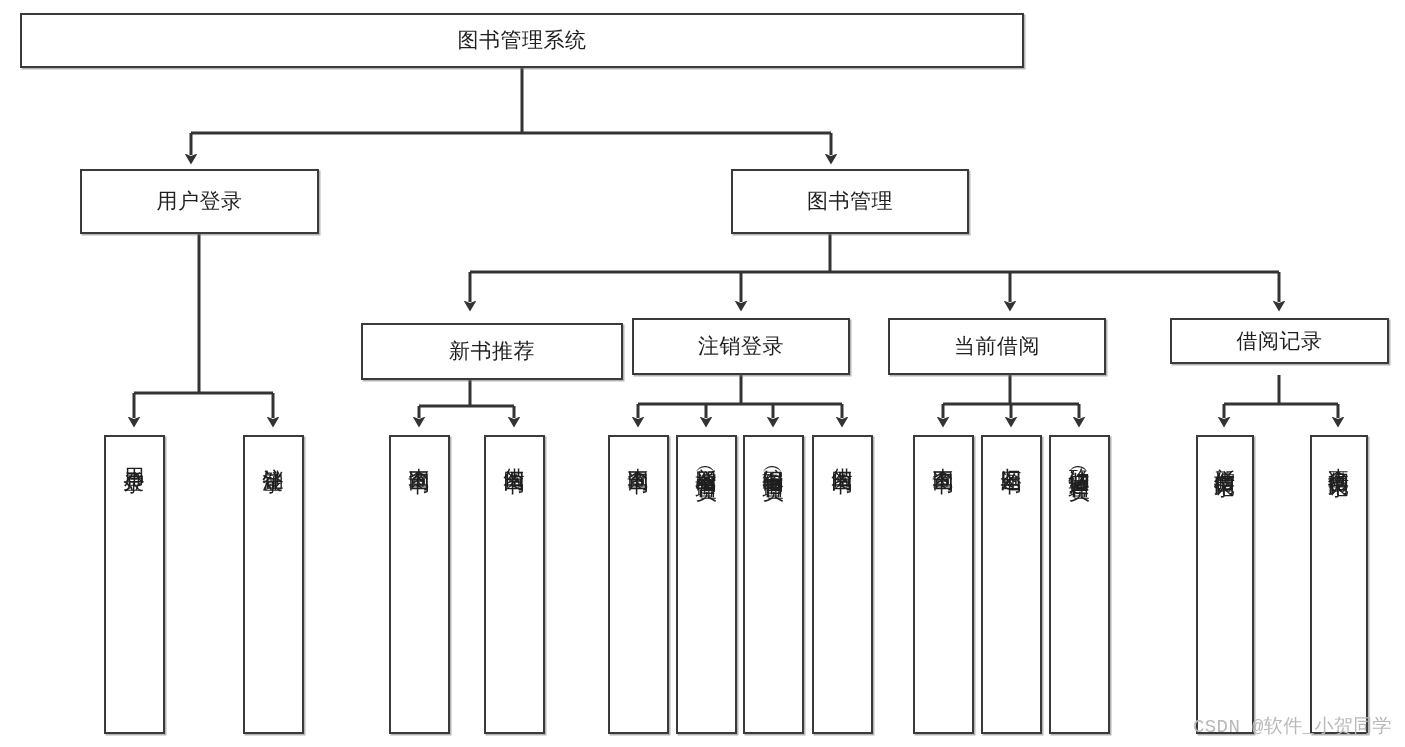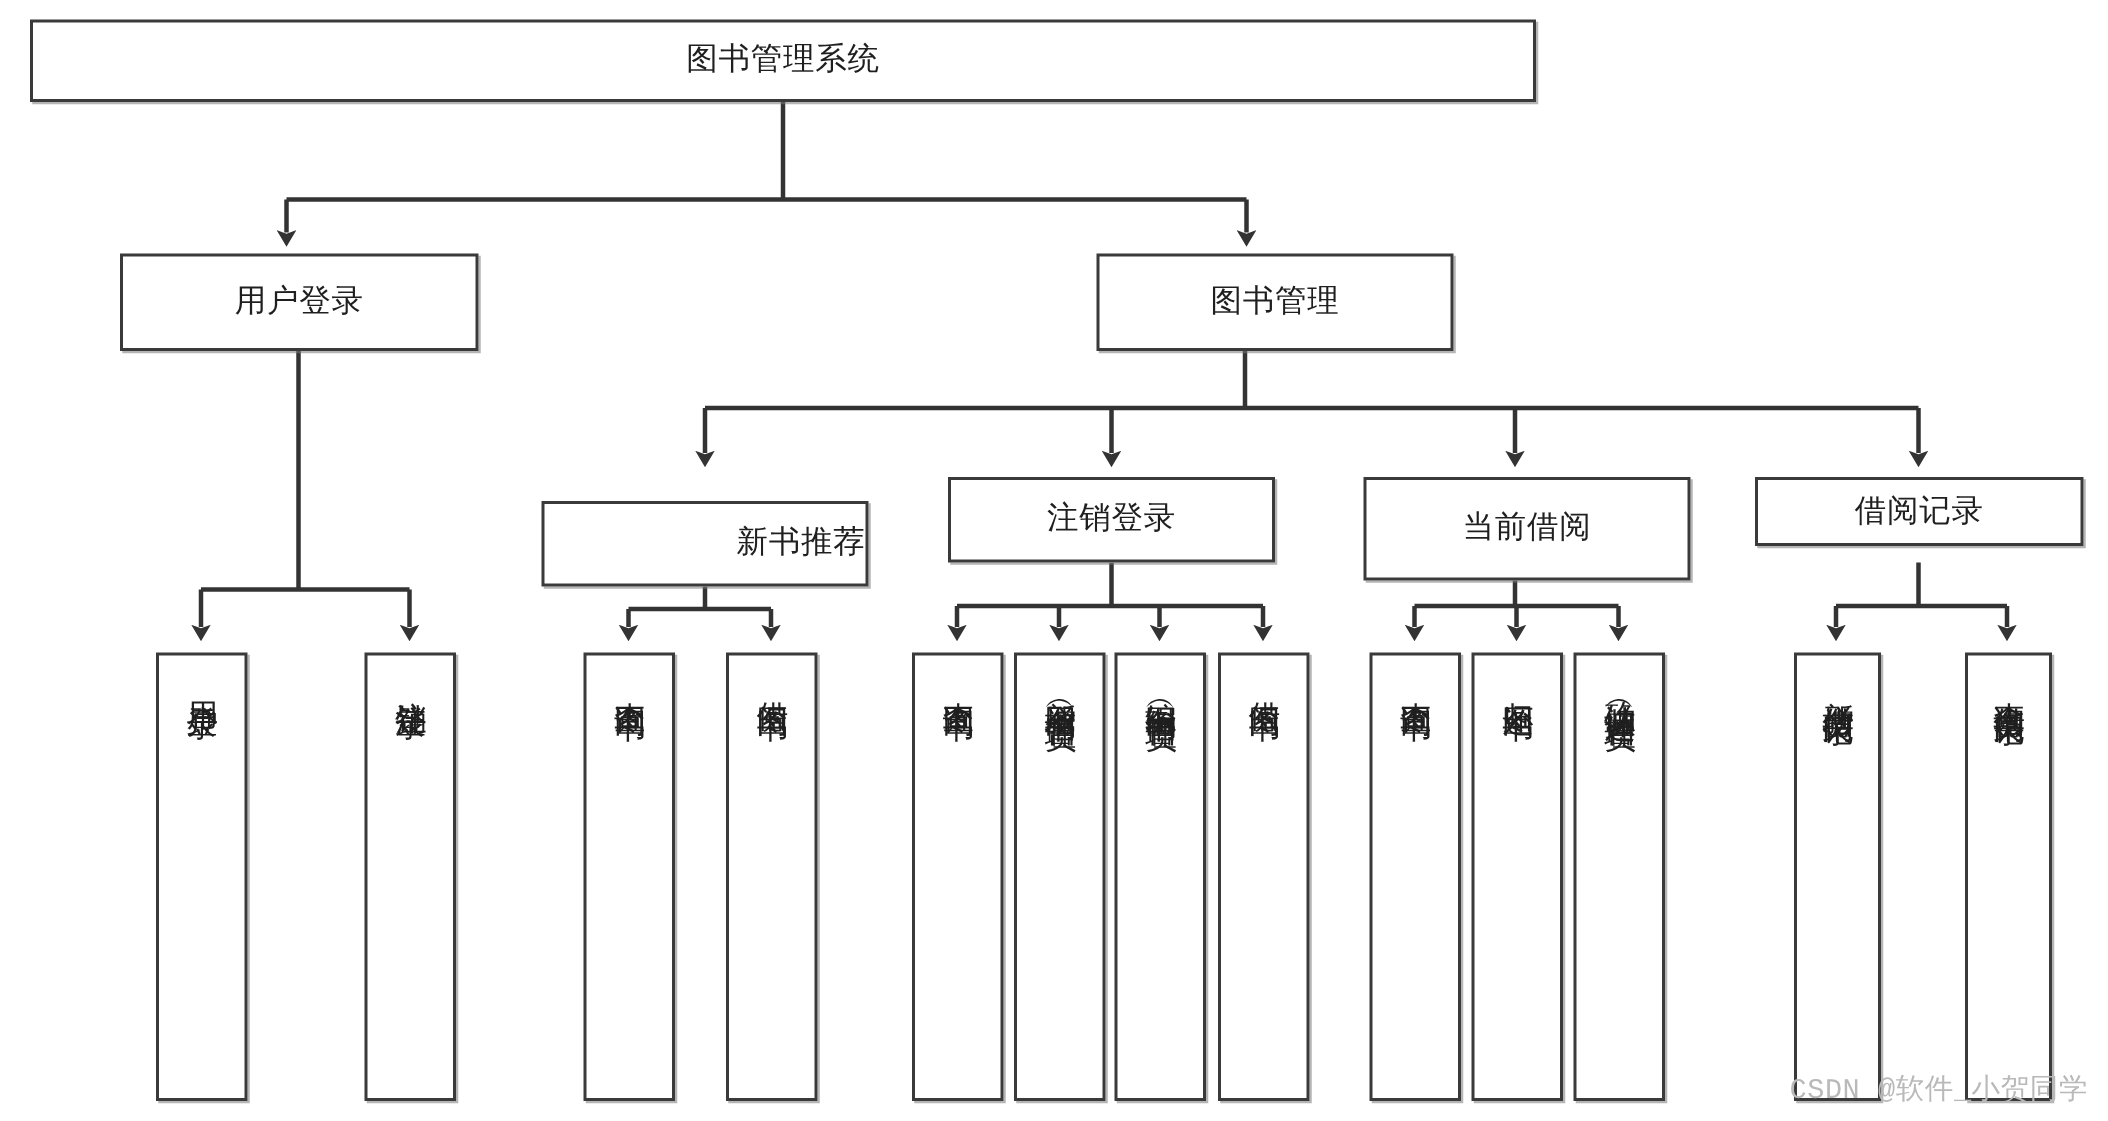--- a/index.html
+++ b/index.html
@@ -128,7 +128,7 @@
     <span class="label">图书管理</span>
   </div>
 
-  <div class="node" style="left:361px;top:334px;width:218px;height:57px;justify-content:flex-end;">
+  <div class="node" style="left:361px;top:323px;width:262px;height:57px;">
     <span class="label">新书推荐</span>
   </div>
   <div class="node" style="left:632px;top:318px;width:218px;height:57px;">

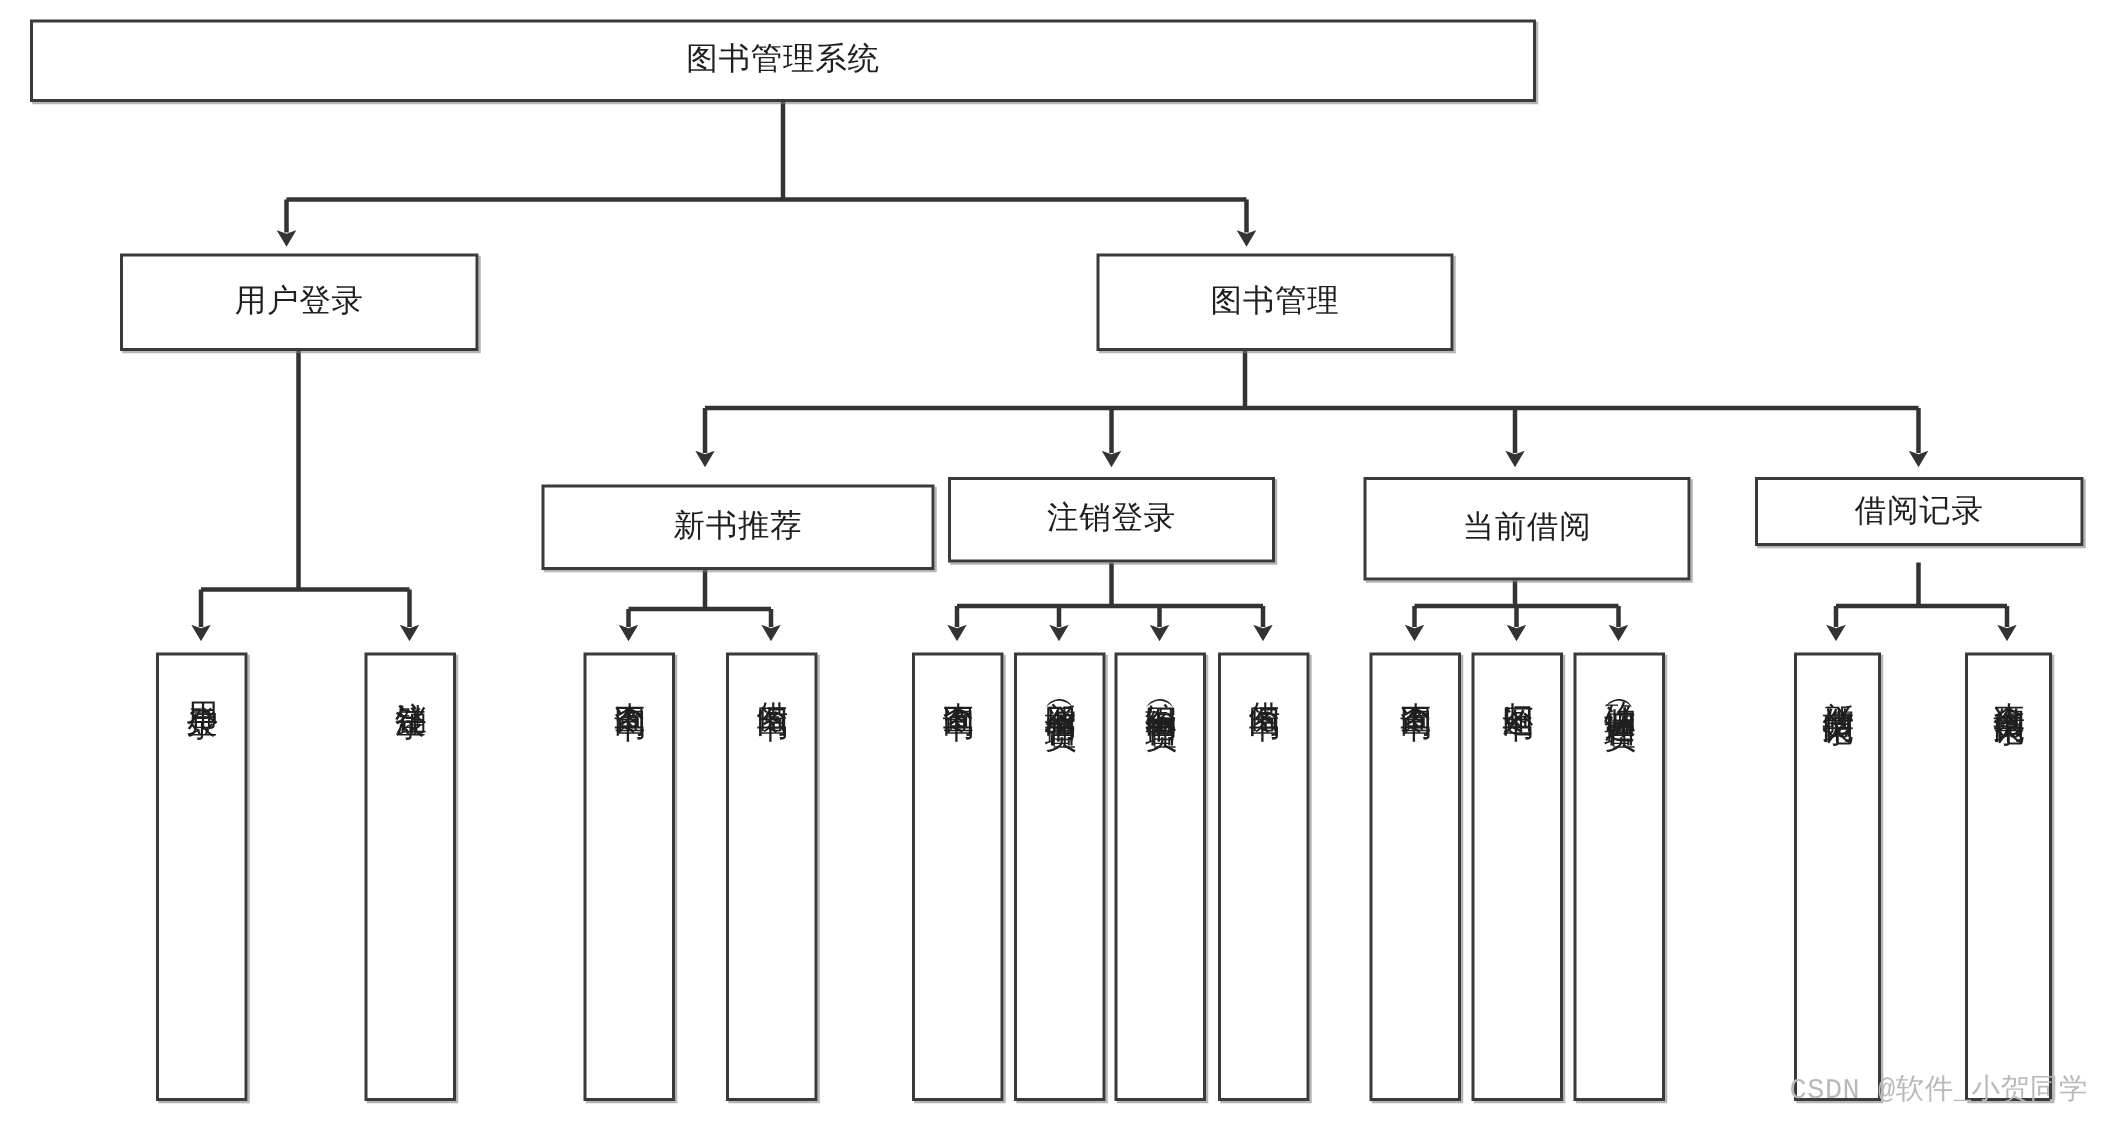--- a/index.html
+++ b/index.html
@@ -134,7 +134,7 @@
   <div class="node" style="left:632px;top:318px;width:218px;height:57px;">
     <span class="label">注销登录</span>
   </div>
-  <div class="node" style="left:909px;top:318px;width:218px;height:69px;">
+  <div class="node" style="left:888px;top:318px;width:218px;height:57px;">
     <span class="label">当前借阅</span>
   </div>
   <div class="node" style="left:1170px;top:318px;width:219px;height:46px;">

